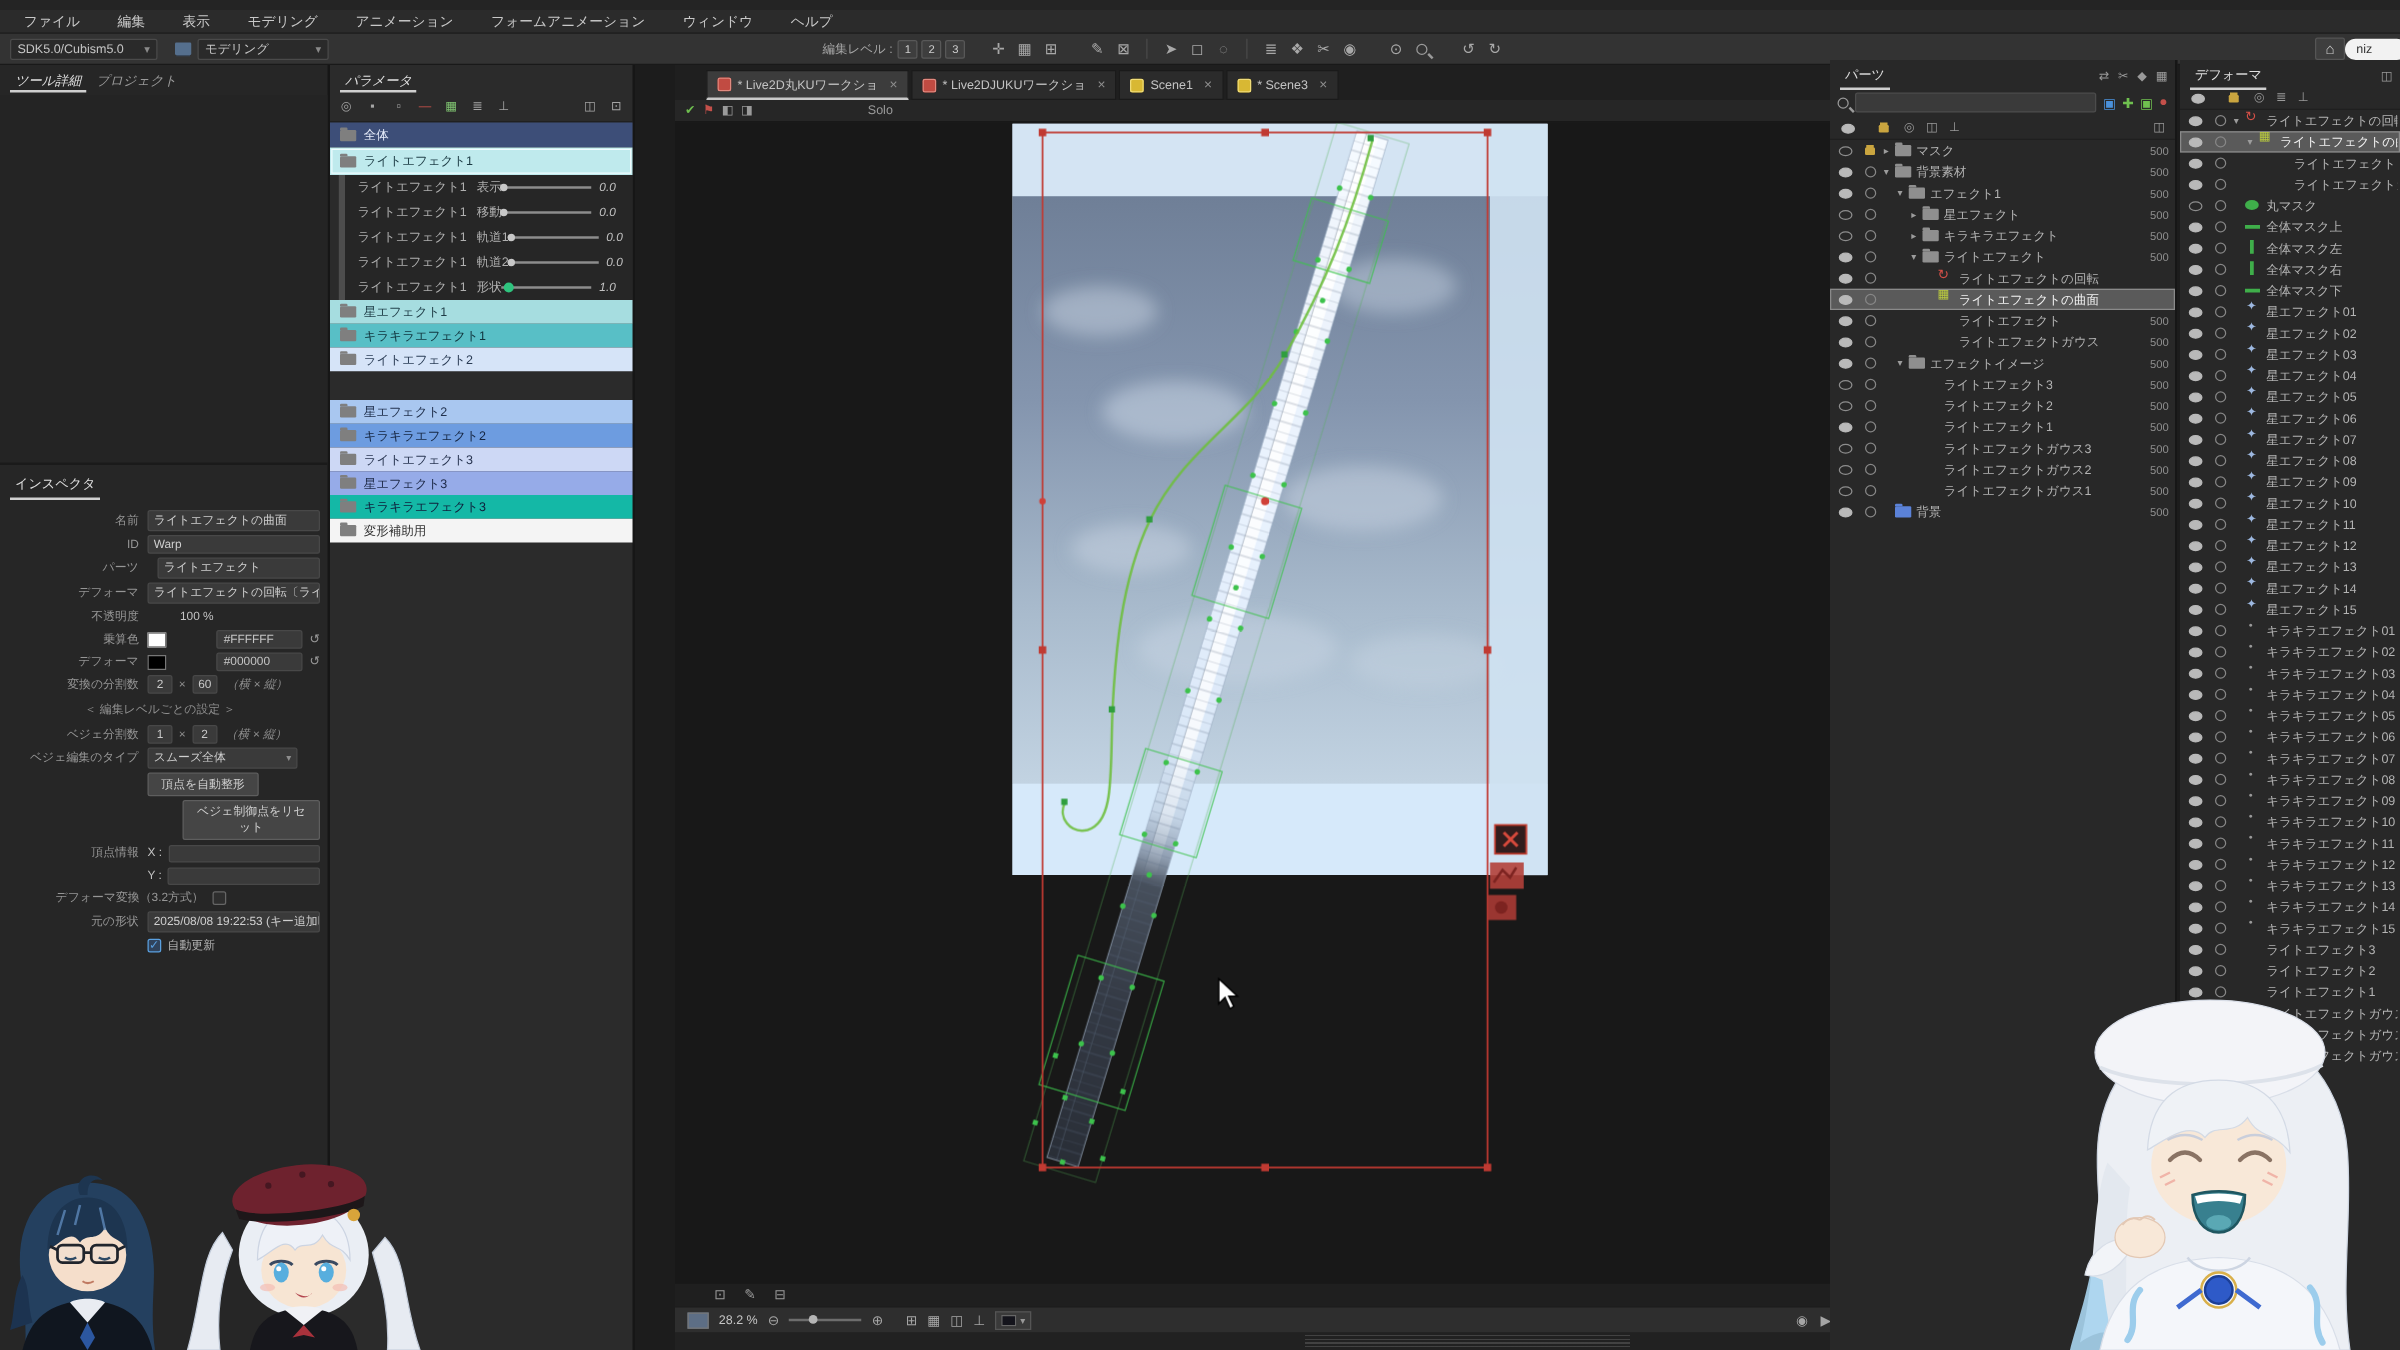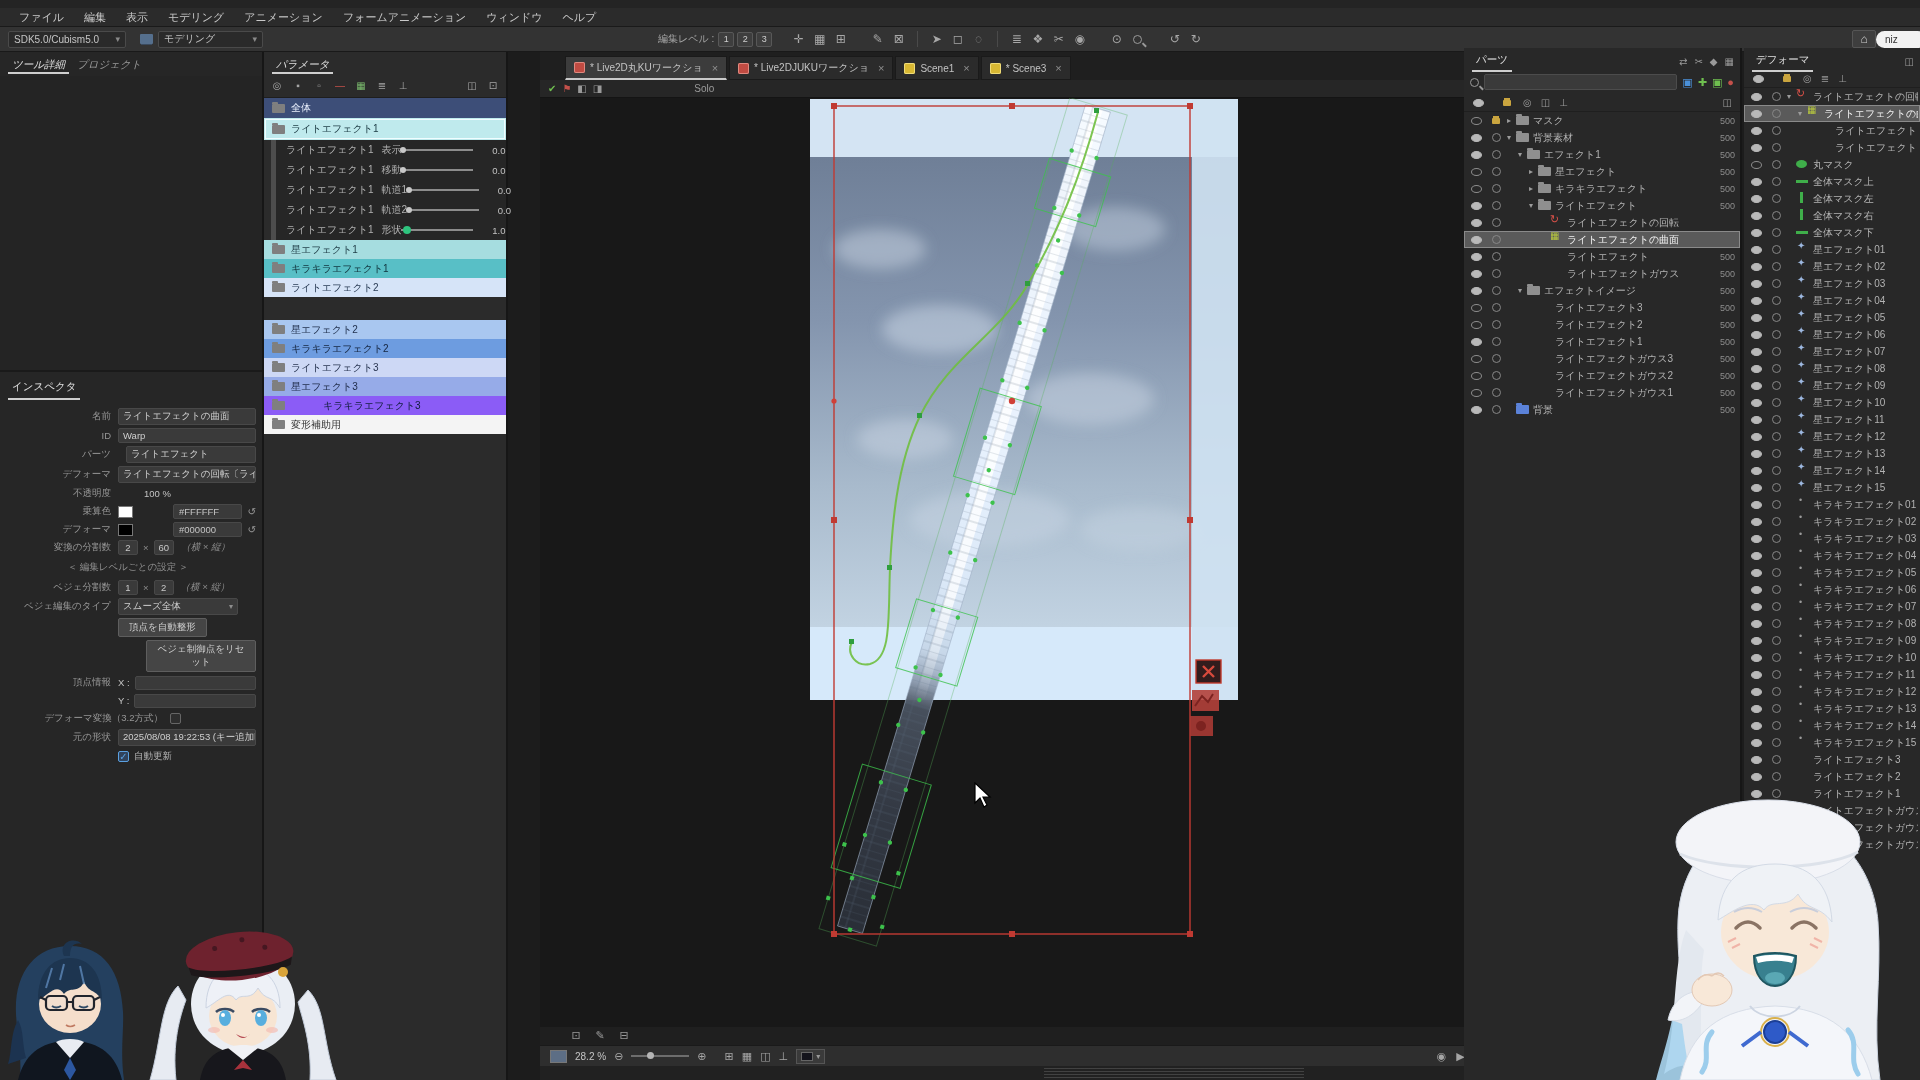--- a/index.html
+++ b/index.html
@@ -9,7 +9,7 @@
 
   
   #titlebar{left:0;top:0;width:1920px;height:8px;background:#242424;}
-  #menubar{left:0;top:8px;width:1920px;height:19px;background:#2b2b2b;display:flex;align-items:center;padding-left:10px;gap:2px;border-bottom:1px solid #1a1a1a;}
+  #menubar{left:0;top:8px;width:1920px;height:19px;background:#2b2b2b;display:flex;align-items:center;padding-left:10px;gap:12px;border-bottom:1px solid #1a1a1a;}
   .menu-item{font-size:11px;color:#c9c9c9;padding:1px 9px;cursor:default;}
   #topbar{left:0;top:27px;width:1920px;height:25px;background:#333;display:flex;align-items:center;border-bottom:1px solid #191919;}
   .selbox{height:17px;background:#2a2a2a;border:1px solid #4a4a4a;border-radius:2px;color:#c5c5c5;font-size:10px;display:flex;align-items:center;padding:0 5px;gap:6px;}

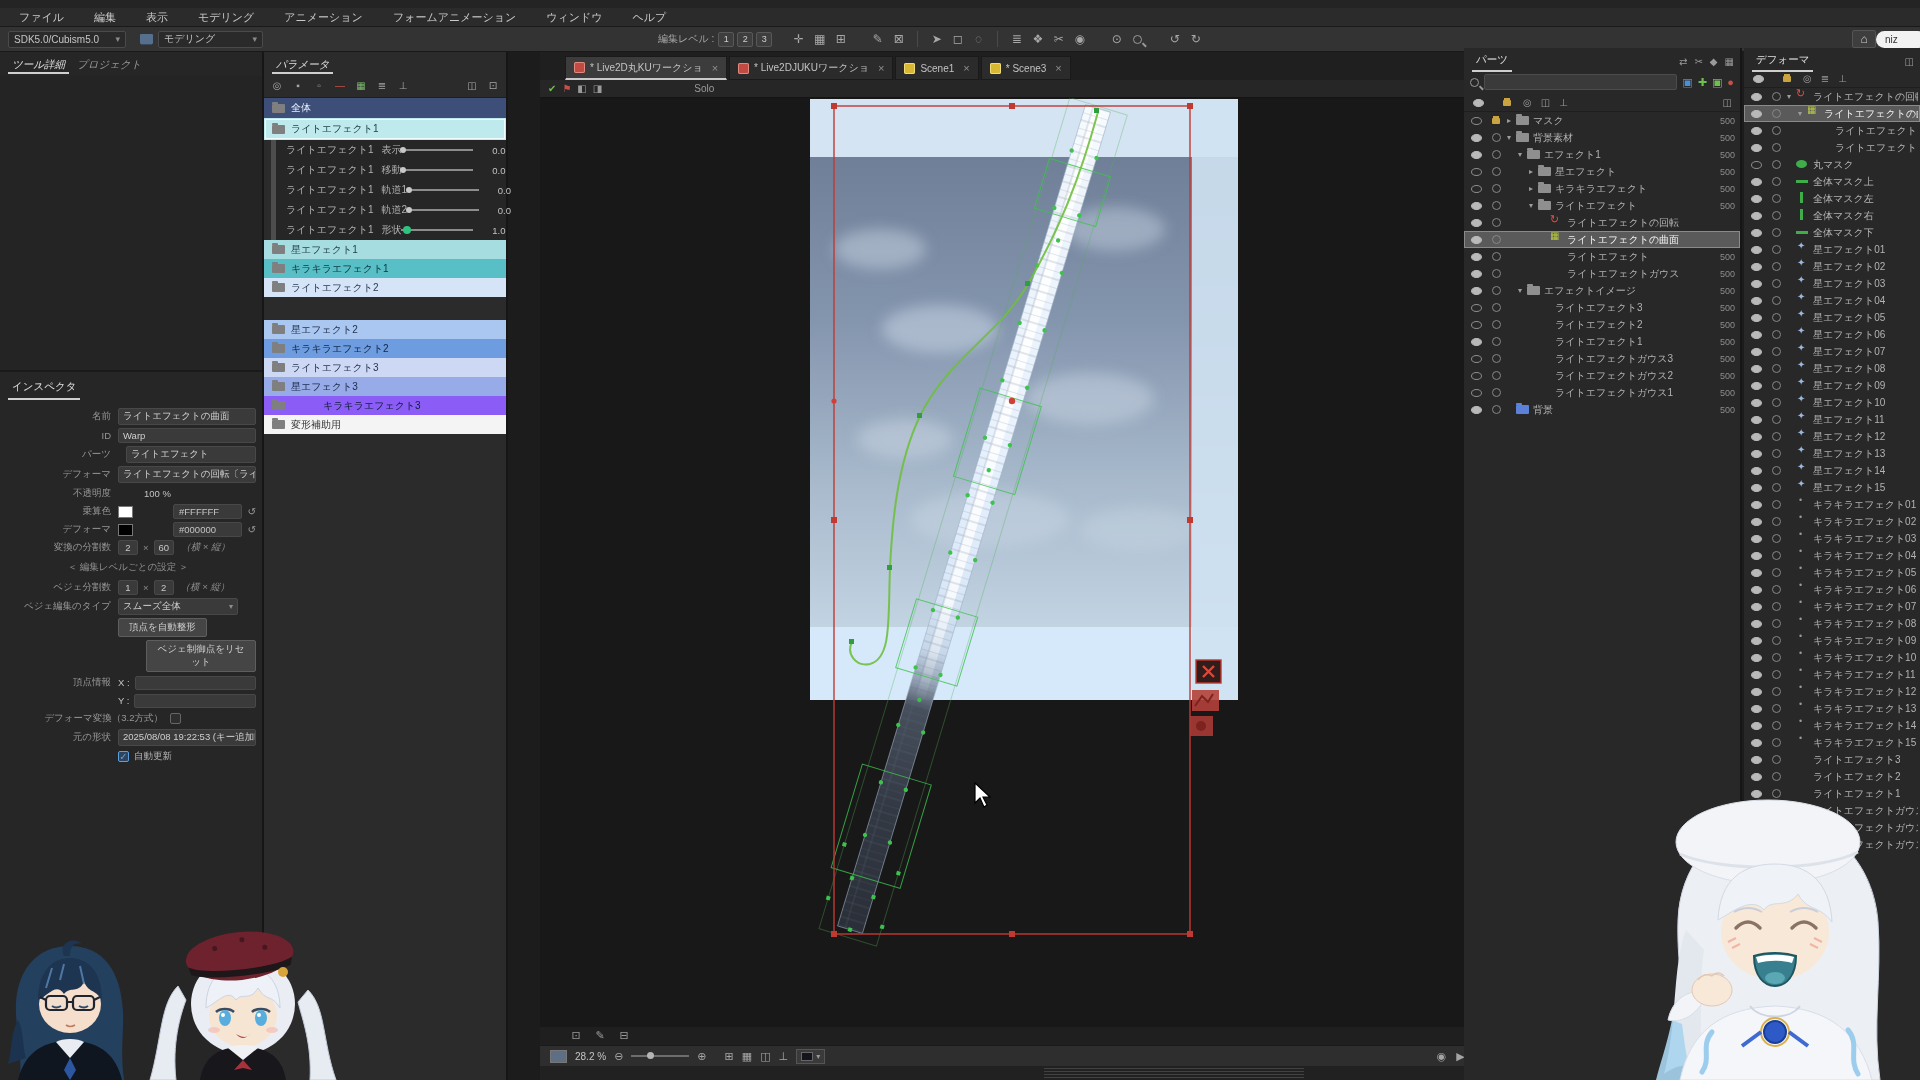--- a/index.html
+++ b/index.html
@@ -74,7 +74,7 @@
   .p-slider{margin-left:auto;width:72px;height:2px;background:#8c8c8c;position:relative;flex:none;}
   .p-slider .p-dot{position:absolute;left:-1px;top:-2px;width:6px;height:6px;background:#c7c7c7;border-radius:50%;}
   .prow[data-key="true"] .p-dot{left:2px;top:-3px;width:8px;height:8px;background:#2ec47e;}
-  .p-val{width:26px;text-align:right;color:#c2c2c2;flex:none;margin-left:6px;font-size:9.5px;}
+  .p-val{width:26px;text-align:left;color:#c2c2c2;flex:none;margin-left:6px;font-size:9.5px;font-style:italic;}
 
   
   #center{left:508px;top:52px;width:956px;height:1028px;background:#1f1f1f;border-right:2px solid #161616;margin-left:32px;}

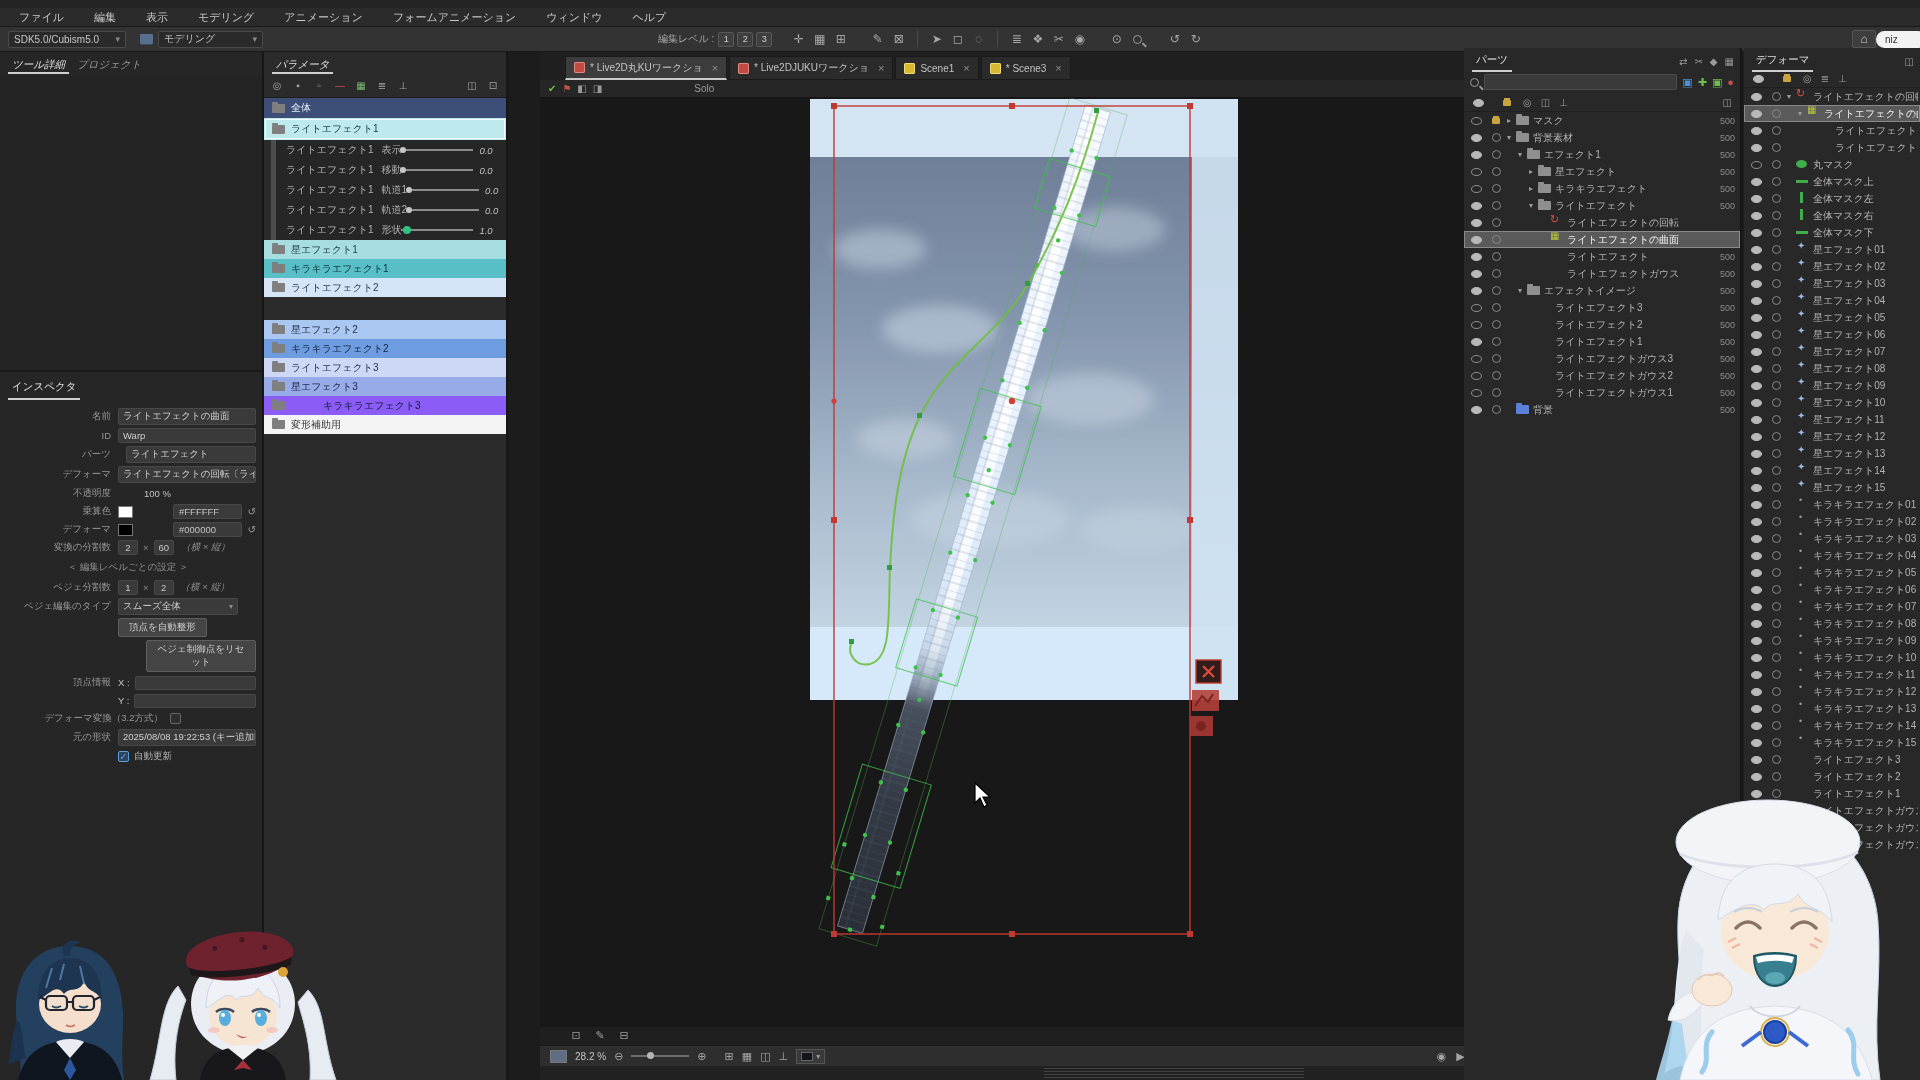--- a/index.html
+++ b/index.html
@@ -439,7 +439,7 @@
 
         </div>
 
-        <div class="prow" data-kind="group" style="background-color: #8b5cf6; color: rgb(15, 29, 58); gap: 32px;">
+        <div class="prow" data-kind="group" style="background-color: #14b8a6; color: rgb(15, 29, 58);">
           <span class="p-folder"></span>
           <span class="p-label">キラキラエフェクト3</span>
 

